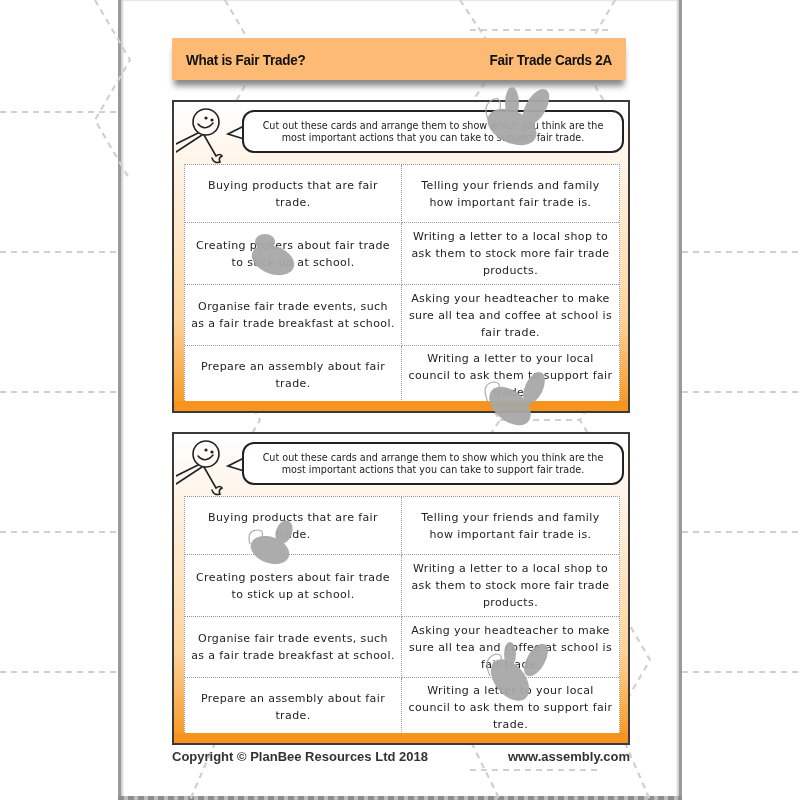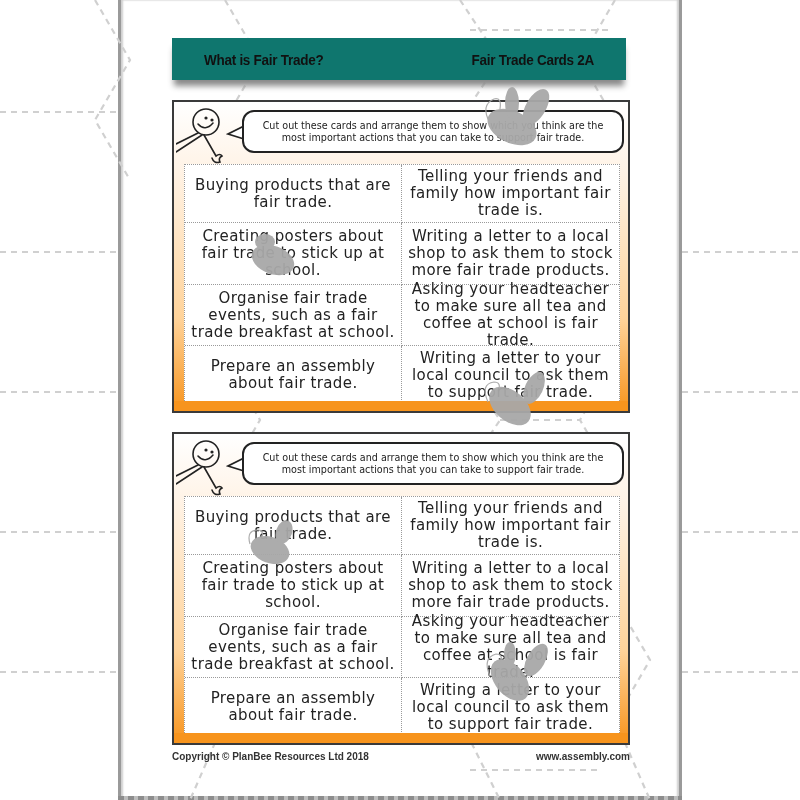--- a/index.html
+++ b/index.html
@@ -23,10 +23,10 @@
 
   .header-banner {
     position: absolute; left: 172px; top: 38px; width: 454px; height: 42px;
-    background: #0f766e;
+    background: #fdba74;
     box-shadow: 0 8px 6px -2px #8a8a8a;
     display: flex; align-items: center; justify-content: space-between;
-    padding: 0 32px;
+    padding: 0 14px;
   }
   .header-banner span {
     font-family: "Liberation Sans", sans-serif; font-weight: bold;

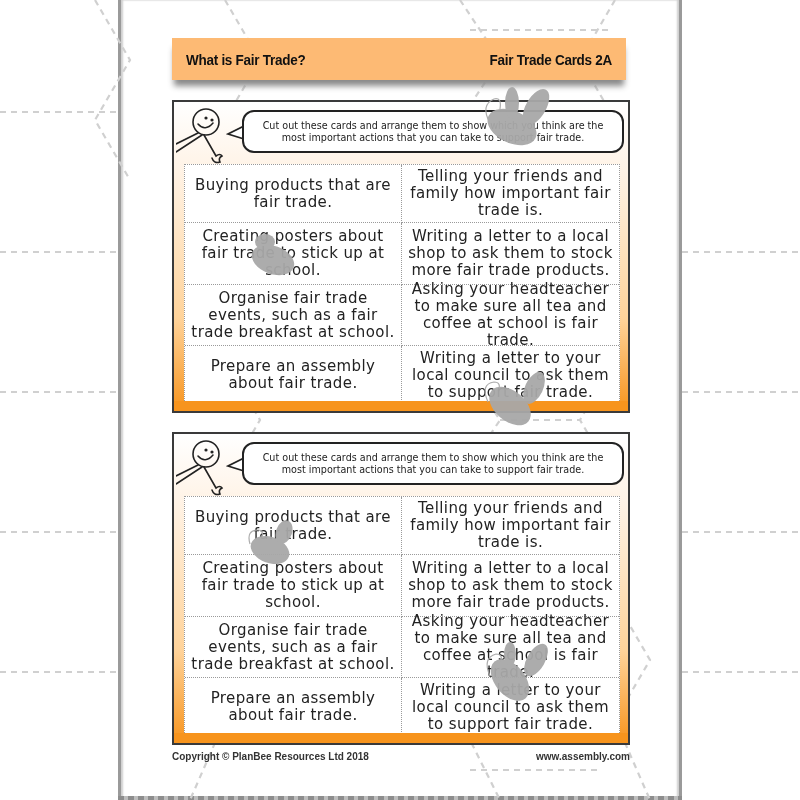--- a/index.html
+++ b/index.html
@@ -64,7 +64,7 @@
   }
   .cell {
     display: flex; align-items: center; justify-content: center; text-align: center;
-    font-size: 15px; line-height: 17px; letter-spacing: 0.4px; color: #222;
+    font-size: 11px; line-height: 17px; letter-spacing: 0.4px; color: #222;
     padding: 4px 6px; border-bottom: 1px dotted #9a9a9a;
   }
   .cell:nth-child(odd) { border-right: 1px dotted #9a9a9a; }

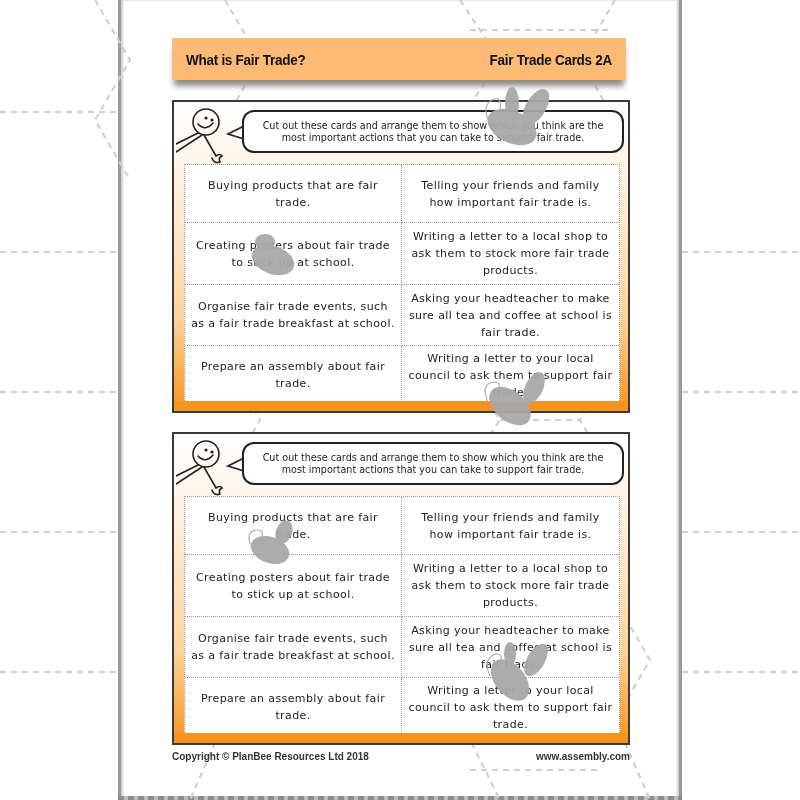--- a/index.html
+++ b/index.html
@@ -75,7 +75,7 @@
   .footer {
     position: absolute; left: 172px; top: 750px; width: 458px; height: 12px;
     display: flex; justify-content: space-between; align-items: center;
-    font-family: "Liberation Sans", sans-serif; font-weight: bold; font-size: 10px; color: #333; gap: 19px;
+    font-family: "Liberation Sans", sans-serif; font-weight: bold; font-size: 13px; color: #333; gap: 19px;
   }
 </style>
 </head>

